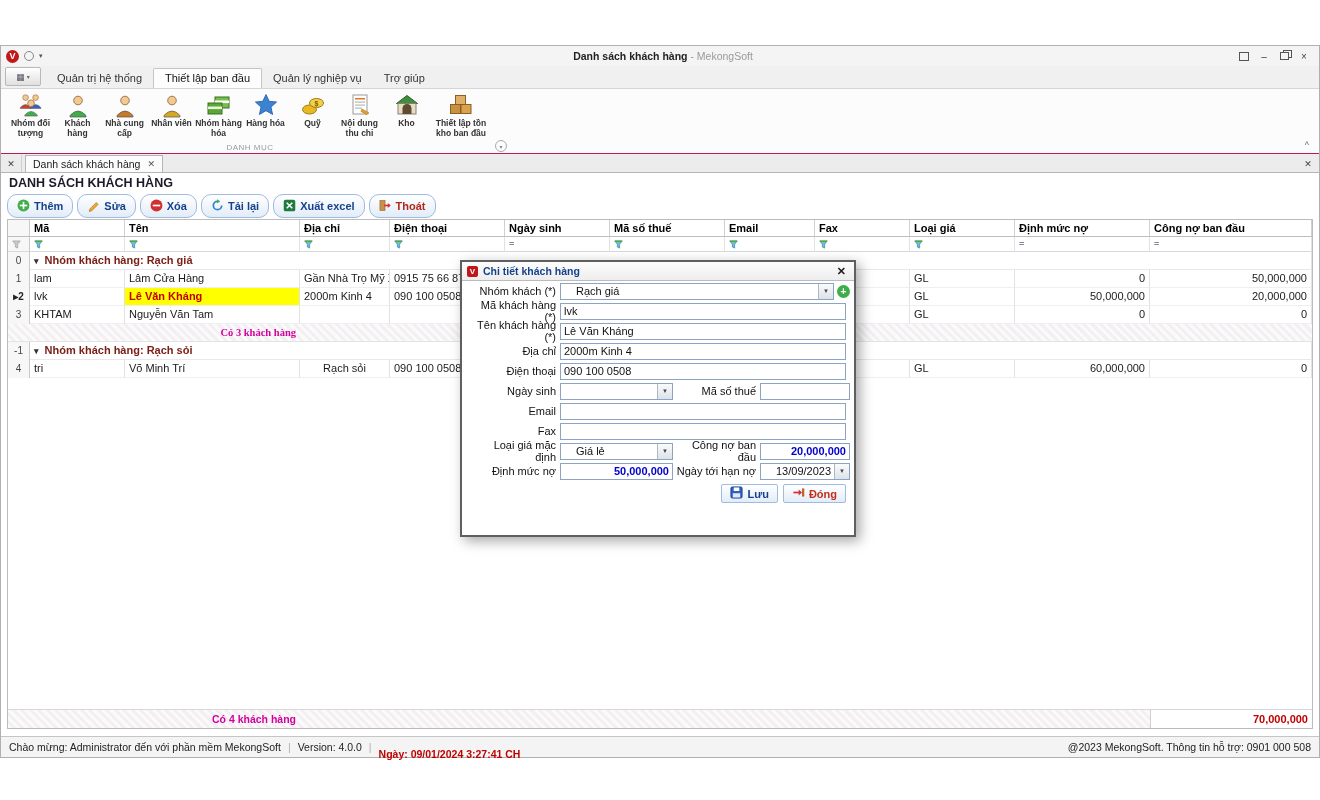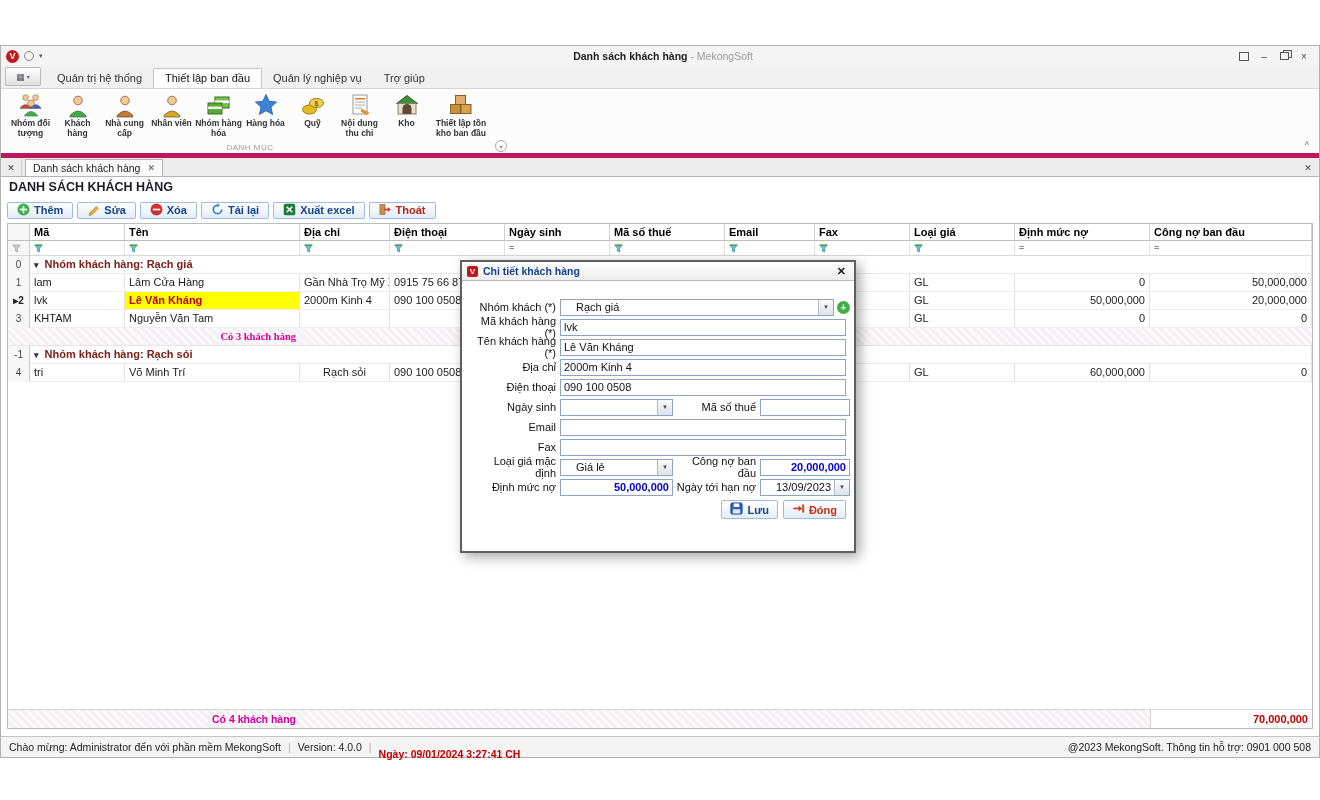--- a/index.html
+++ b/index.html
@@ -36,7 +36,7 @@
   .rtab.active{background:#fdfdfd;border:1px solid #c6c6c6;border-bottom:none;border-radius:2px 2px 0 0;color:#111;}
 
   
-  .ribbon-body{height:64px;background:#fcfcfc;border-bottom:5px solid #be185d;position:relative;flex:none;}
+  .ribbon-body{height:64px;background:#fcfcfc;border-bottom:1px solid #be185d;position:relative;flex:none;}
   .ribbon-items{display:flex;align-items:flex-start;padding:2px 0 0 6px;}
   .ritem{width:47px;flex:none;display:flex;flex-direction:column;align-items:center;padding-top:1px;}
   .ritem.wide{width:62px;}

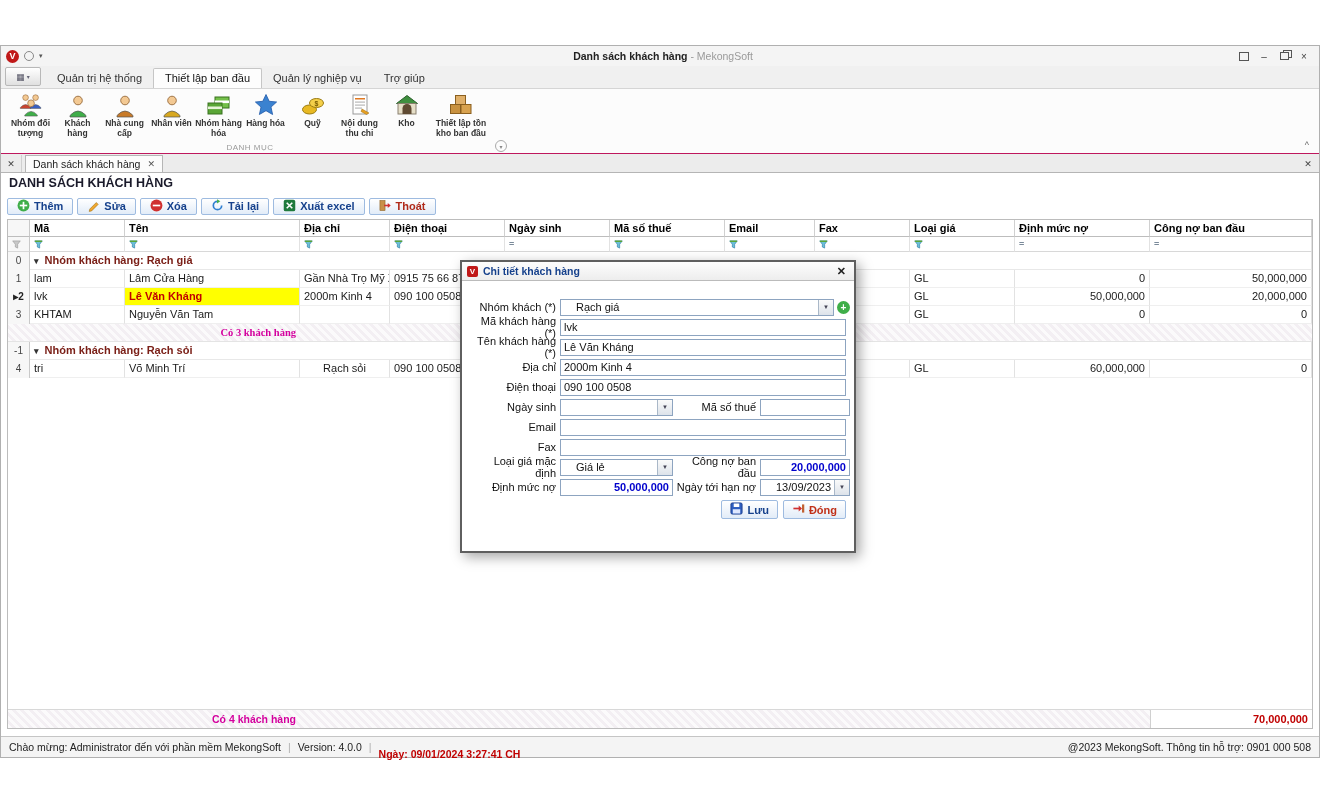--- a/index.html
+++ b/index.html
@@ -60,7 +60,7 @@
   .workarea{flex:1;background:#fff;padding:0 6px 7px;display:flex;flex-direction:column;min-height:0;}
   .page-title{height:20px;line-height:20px;font-size:12.5px;font-weight:bold;color:#1a1a2a;padding-left:2px;flex:none;}
   .btnbar{height:26px;display:flex;align-items:center;gap:4px;flex:none;}
-  .abtn{height:17px;display:inline-flex;align-items:center;gap:4px;padding:0 9px;border:1px solid #9ebbe0;border-radius:2px;
+  .abtn{height:24px;display:inline-flex;align-items:center;gap:4px;padding:0 9px;border:1px solid #9ebbe0;border-radius:10px;
         background:linear-gradient(#ffffff,#e2ecf8);font-size:11px;font-weight:bold;color:#16418c;font-family:inherit;}
   .abtn.red{color:#b02a1a;}
 

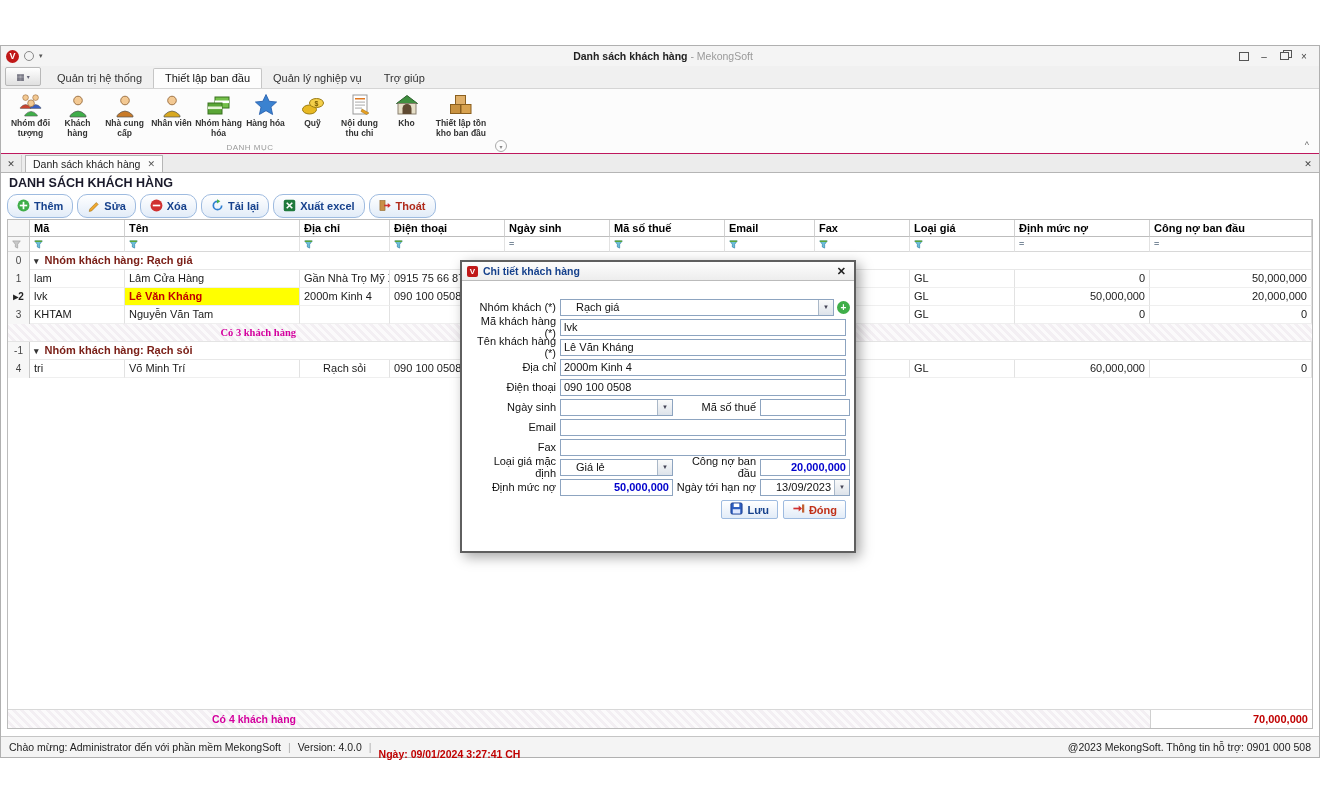--- a/index.html
+++ b/index.html
@@ -108,7 +108,7 @@
             display:flex;align-items:center;justify-content:center;}
   .dlg-title-text{font-size:10.5px;font-weight:bold;color:#16418c;}
   .dlg-close{margin-left:auto;font-size:11px;font-weight:bold;color:#222;padding:0 3px;}
-  .dlg-body{padding:16px 8px 32px;}
+  .dlg-body{padding:0 8px 32px;}
   .frow{display:flex;align-items:center;height:20px;}
   .flabel{width:90px;flex:none;text-align:right;padding-right:4px;font-size:11px;color:#111;box-sizing:border-box;}
   .flabel2{width:87px;flex:none;text-align:right;padding-right:4px;font-size:11px;color:#111;box-sizing:border-box;}

